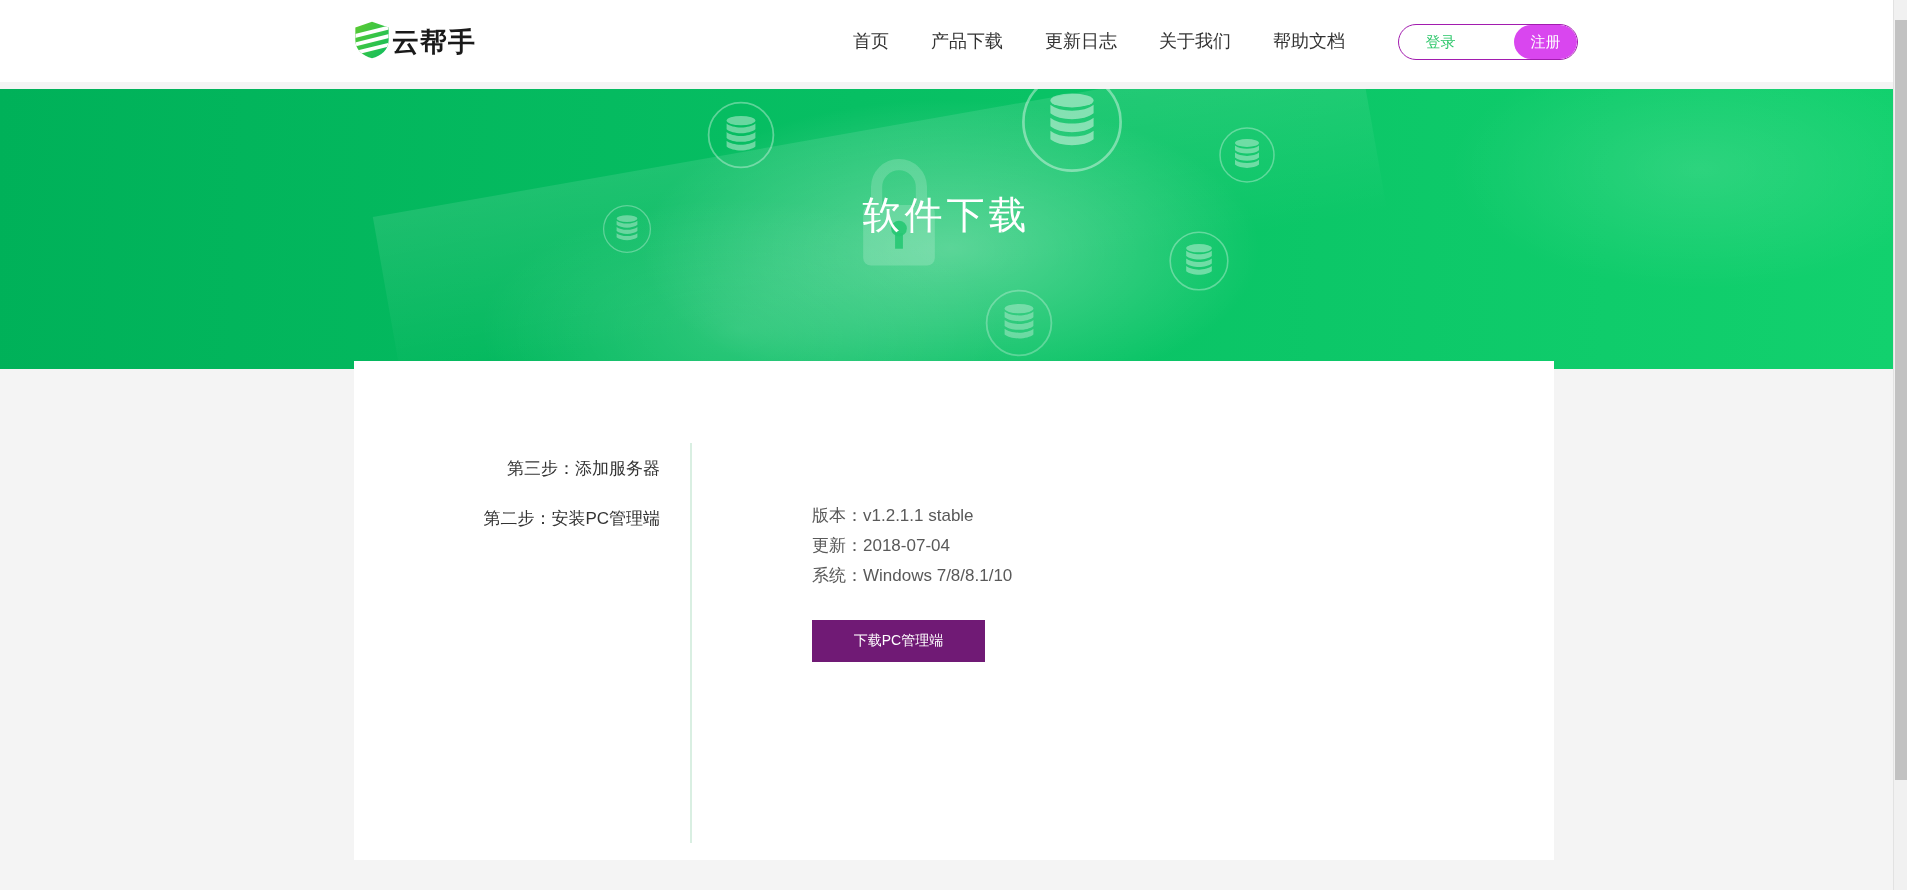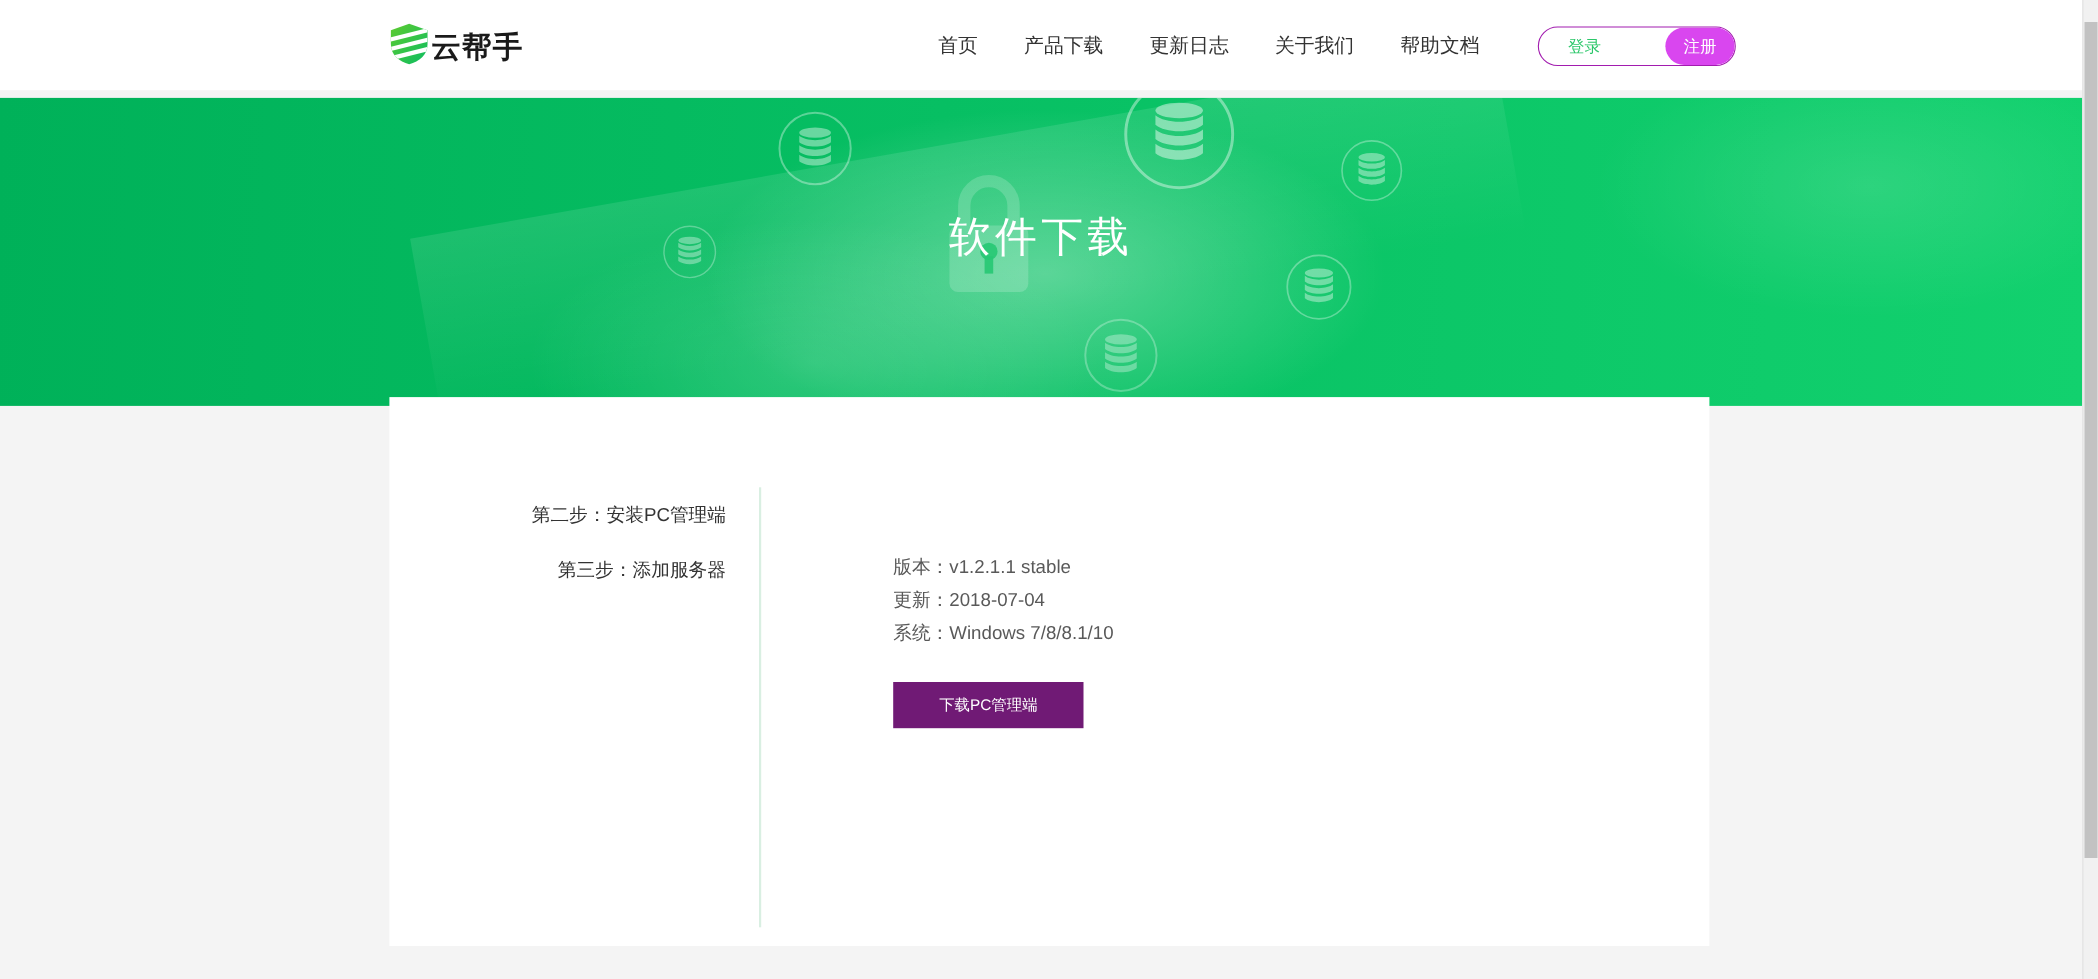--- a/index.html
+++ b/index.html
@@ -189,8 +189,8 @@
 <div class="card">
 
   <ul class="steps">
+    <li class="step-item">第三步：添加服务器</li>
     <li class="step-item">第二步：安装PC管理端</li>
-    <li class="step-item">第三步：添加服务器</li>
   </ul>
 
 

